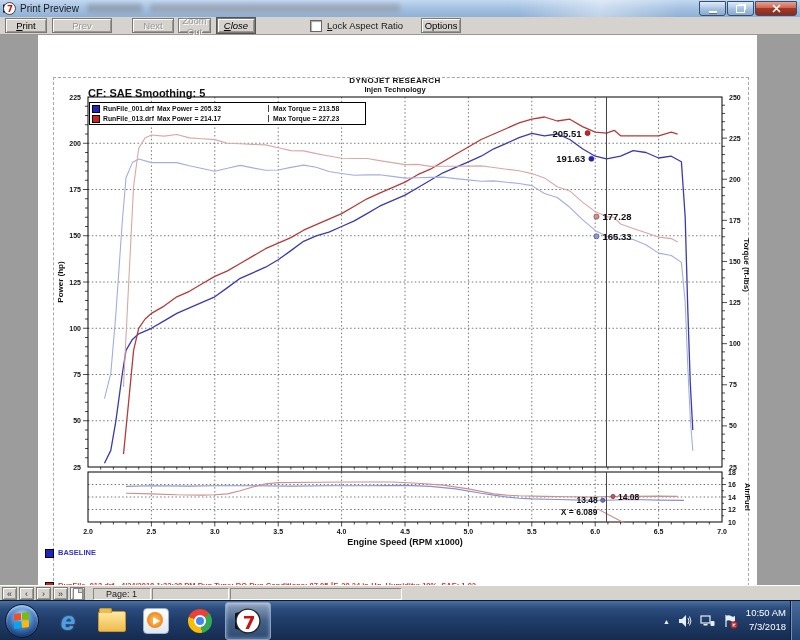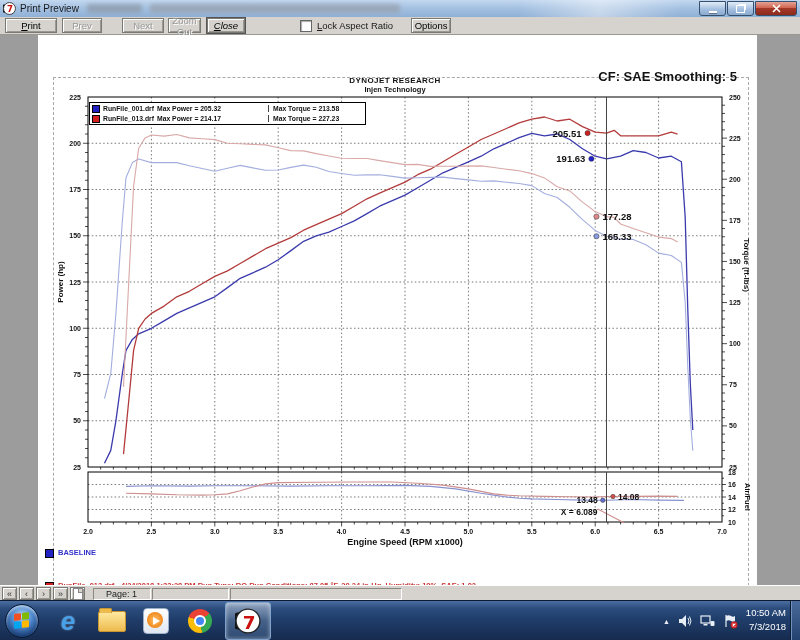--- a/index.html
+++ b/index.html
@@ -133,7 +133,7 @@
   </div>
 
   <div class="toolbar">
-    <button class="tbtn" style="width:52px;margin-left:5px;">
+    <button class="tbtn" style="width:42px;margin-left:5px;">
         <span><span></span><span class="u">P</span><span>rint</span></span>
       </button>
     <button class="tbtn disabled" style="width:40px;margin-left:5px;">

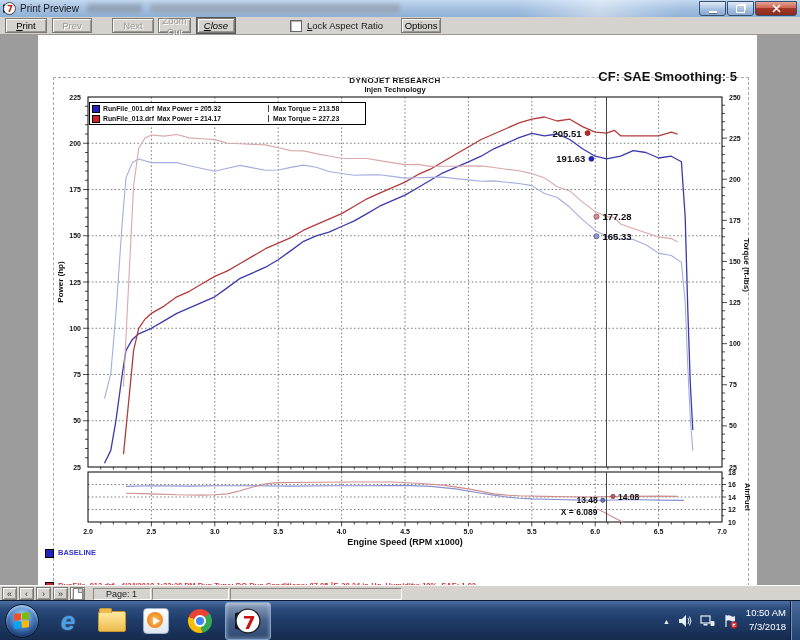--- a/index.html
+++ b/index.html
@@ -136,7 +136,7 @@
     <button class="tbtn" style="width:42px;margin-left:5px;">
         <span><span></span><span class="u">P</span><span>rint</span></span>
       </button>
-    <button class="tbtn disabled" style="width:40px;margin-left:5px;">
+    <button class="tbtn disabled" style="width:60px;margin-left:5px;">
         <span><span>Prev</span><span class="u"></span><span></span></span>
       </button>
     <button class="tbtn disabled" style="width:42px;margin-left:20px;">

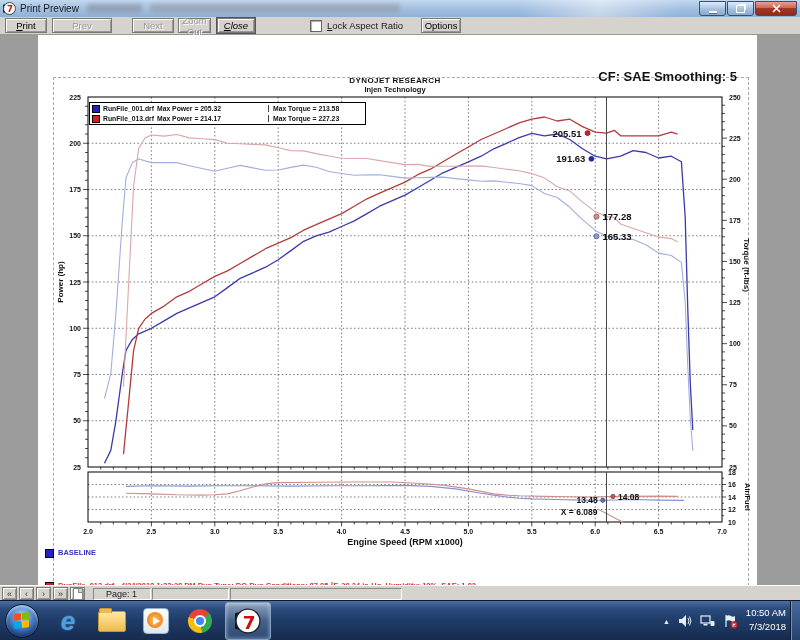--- a/index.html
+++ b/index.html
@@ -43,7 +43,7 @@
   .hdr{position:absolute;font-weight:bold;color:#111;}
   .hdr-brand{left:88px;top:41px;width:614px;text-align:center;font-size:8px;letter-spacing:.4px;}
   .hdr-sub{left:88px;top:50px;width:614px;text-align:center;font-size:7.5px;}
-  .hdr-right{left:88px;top:34px;width:649px;text-align:right;font-size:13px;}
+  .hdr-right{left:88px;top:52px;width:649px;font-size:11px;}
   #chart-svg{position:absolute;left:45px;top:58px;width:710px;height:454px;}
   .legendbox{position:absolute;left:89px;top:67px;width:277px;height:23px;background:#fff;
     border:1px solid #000;box-sizing:border-box;display:flex;flex-direction:column;justify-content:center;}

